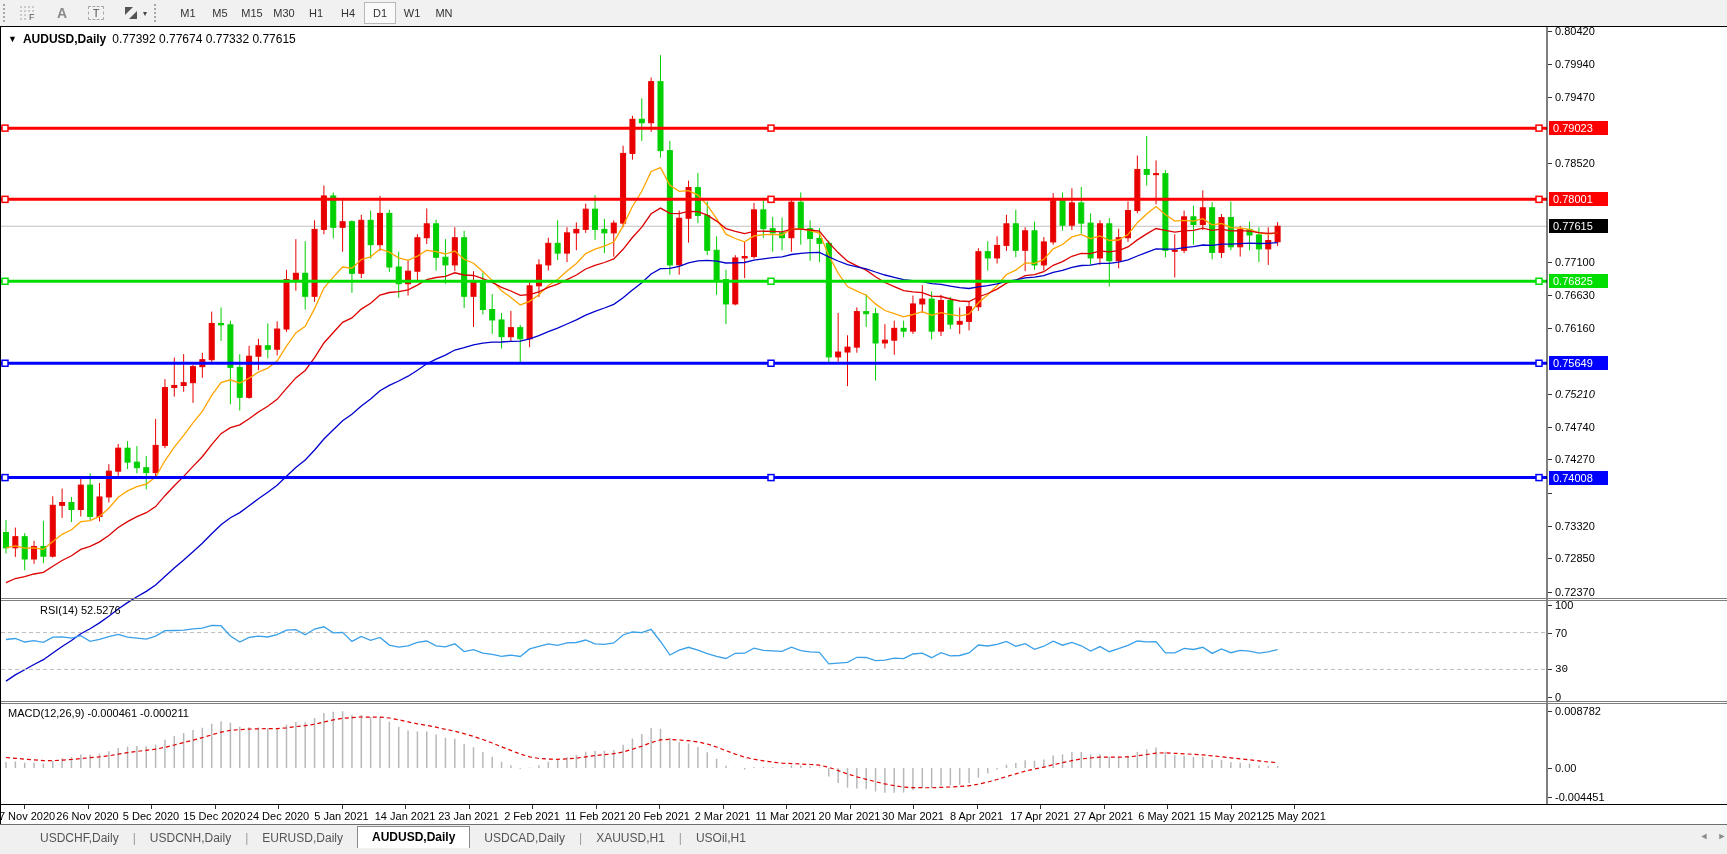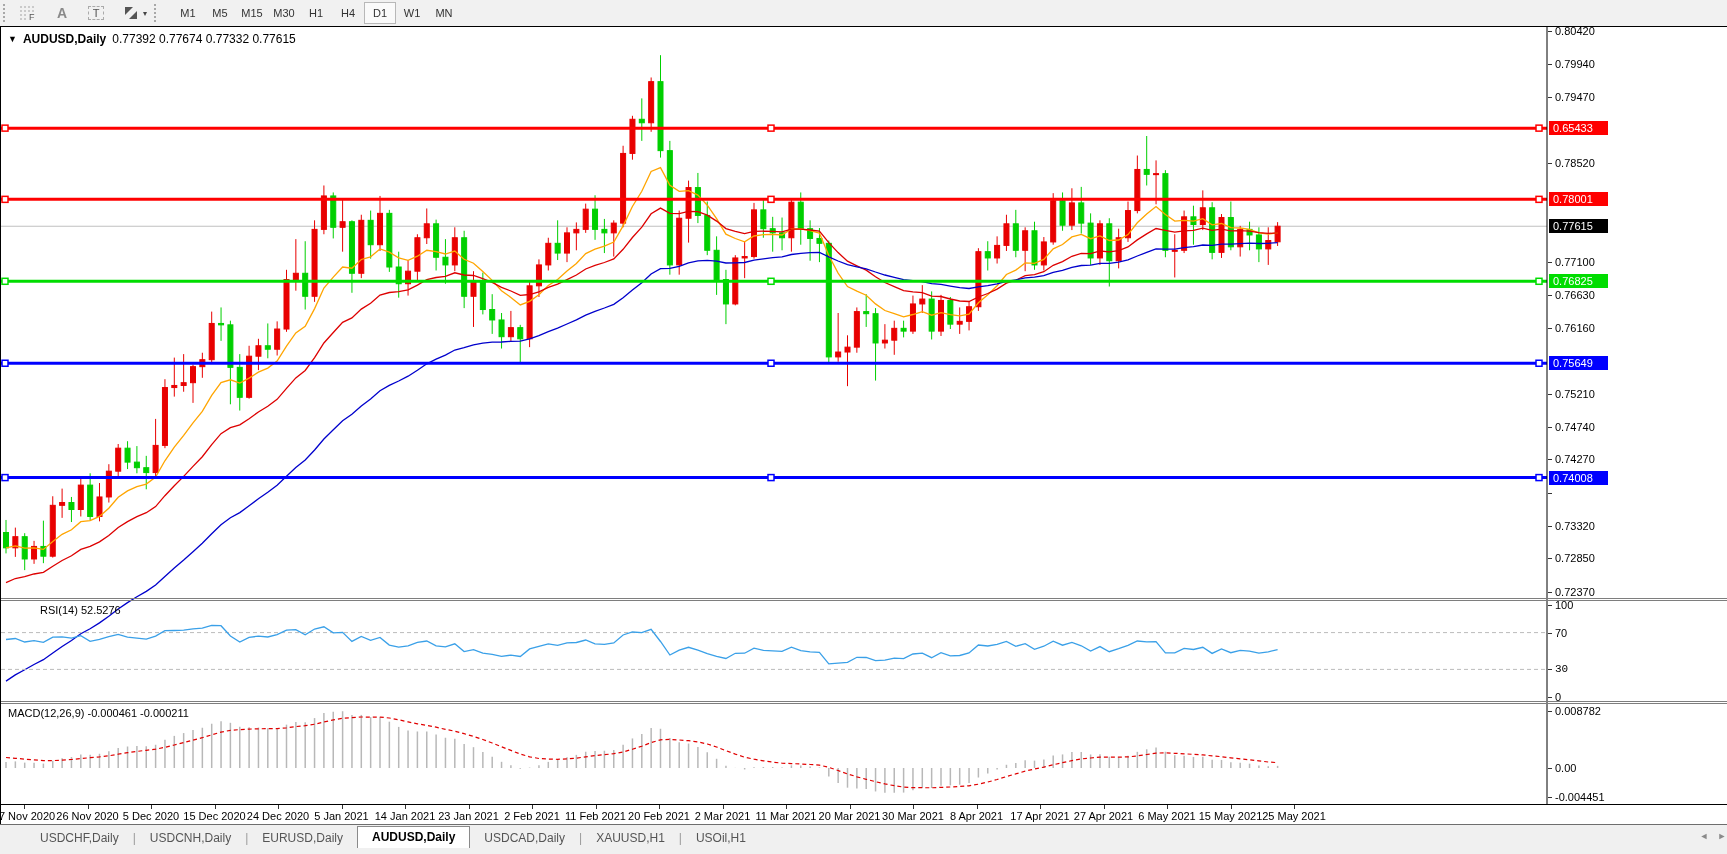--- a/index.html
+++ b/index.html
@@ -584,7 +584,7 @@
         <div class="axis-label" style="top:525.2811735941317px;">0.72850</div>
         <div class="axis-tick" style="top:564.7286063569682px;"></div>
         <div class="axis-label" style="top:558.7286063569682px;">0.72370</div>
-        <div class="badge" style="top:94.1332518337408px;background:#ff0000;">0.65433</div>
+        <div class="badge" style="top:94.1332518337408px;background:#ff0000;">0.79023</div>
         <div class="badge" style="top:165.34841075794625px;background:#ff0000;">0.78001</div>
         <div class="badge" style="top:247.29462102689487px;background:#00dd00;">0.76825</div>
         <div class="badge" style="top:329.24083129584346px;background:#0000ff;">0.75649</div>

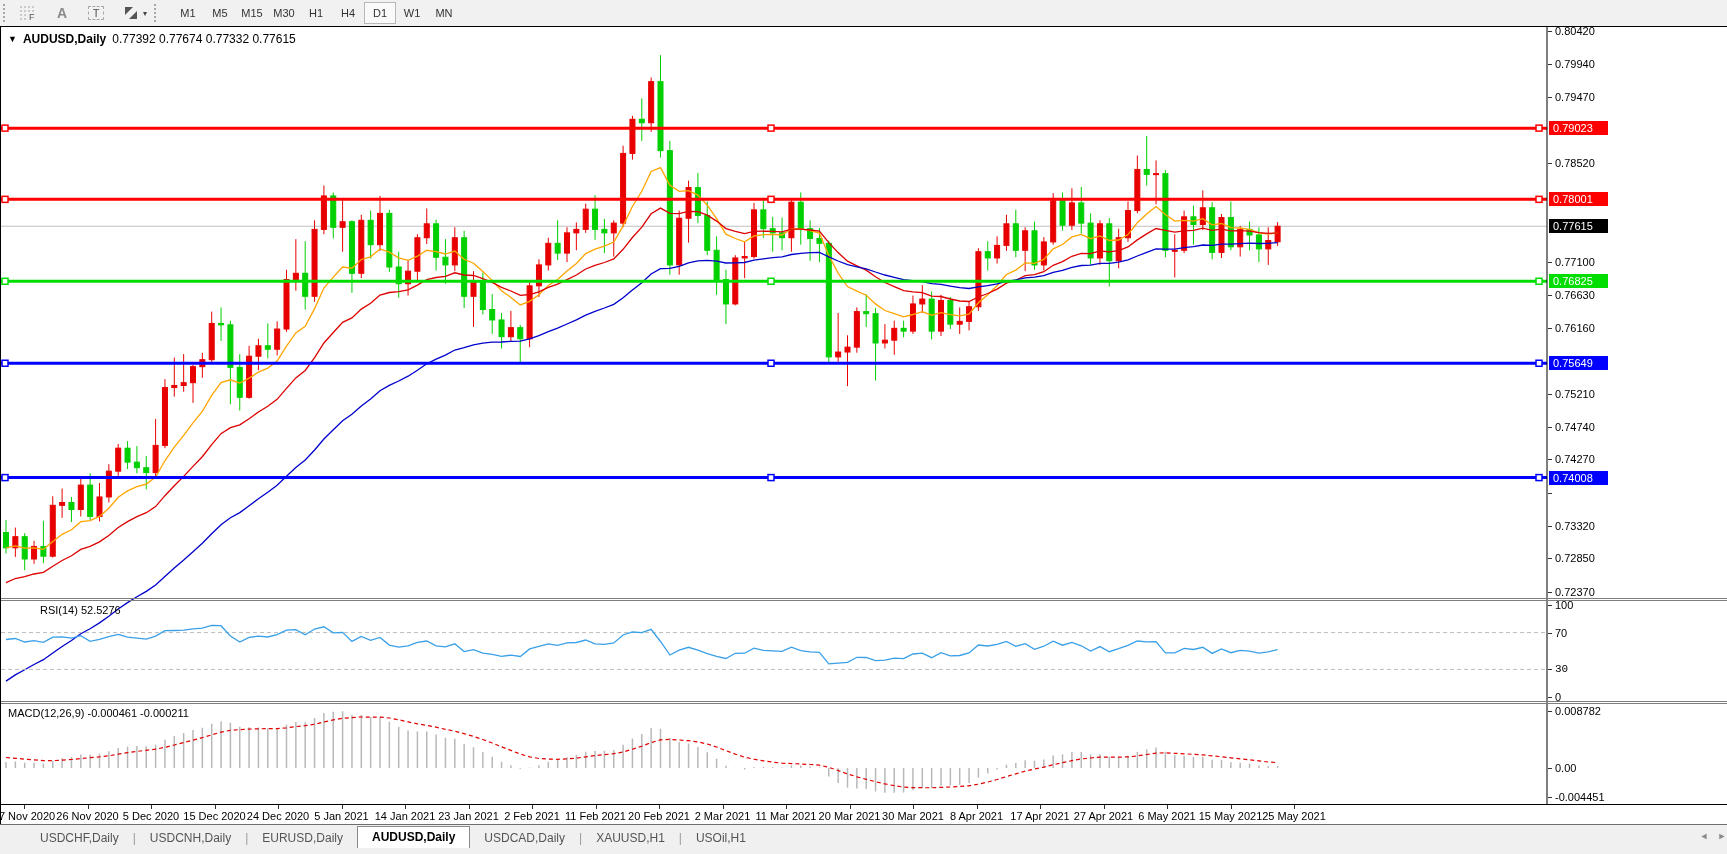--- a/index.html
+++ b/index.html
@@ -571,7 +571,7 @@
         <div class="axis-tick" style="top:300.6332518337404px;"></div>
         <div class="axis-label" style="top:294.6332518337404px;">0.76160</div>
         <div class="axis-tick" style="top:366.83129584352076px;"></div>
-        <div class="axis-label" style="top:360.83129584352076px;">0.75210</div>
+        <div class="axis-label" style="top:360.83129584352076px;font-style:italic;">0.75210</div>
         <div class="axis-tick" style="top:399.58190709046477px;"></div>
         <div class="axis-label" style="top:393.58190709046477px;">0.74740</div>
         <div class="axis-tick" style="top:432.3325183374081px;"></div>

